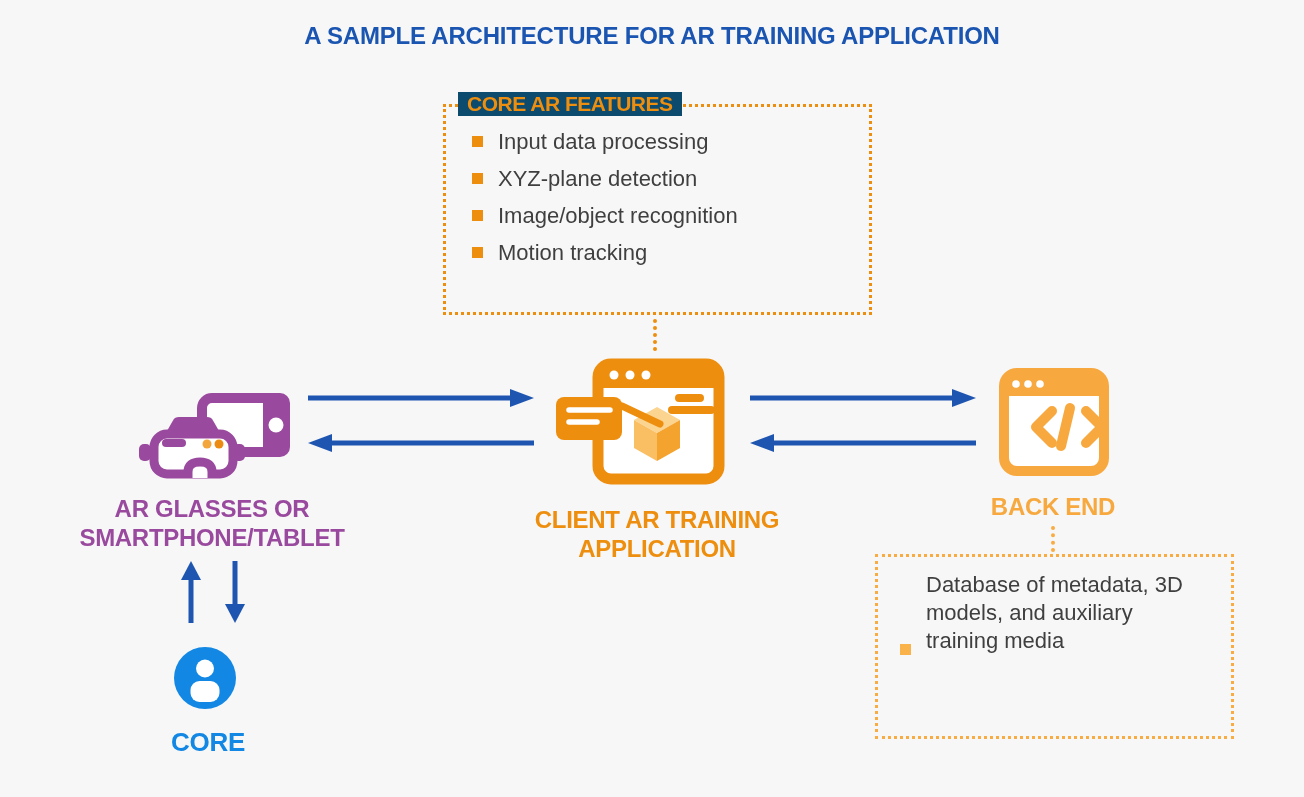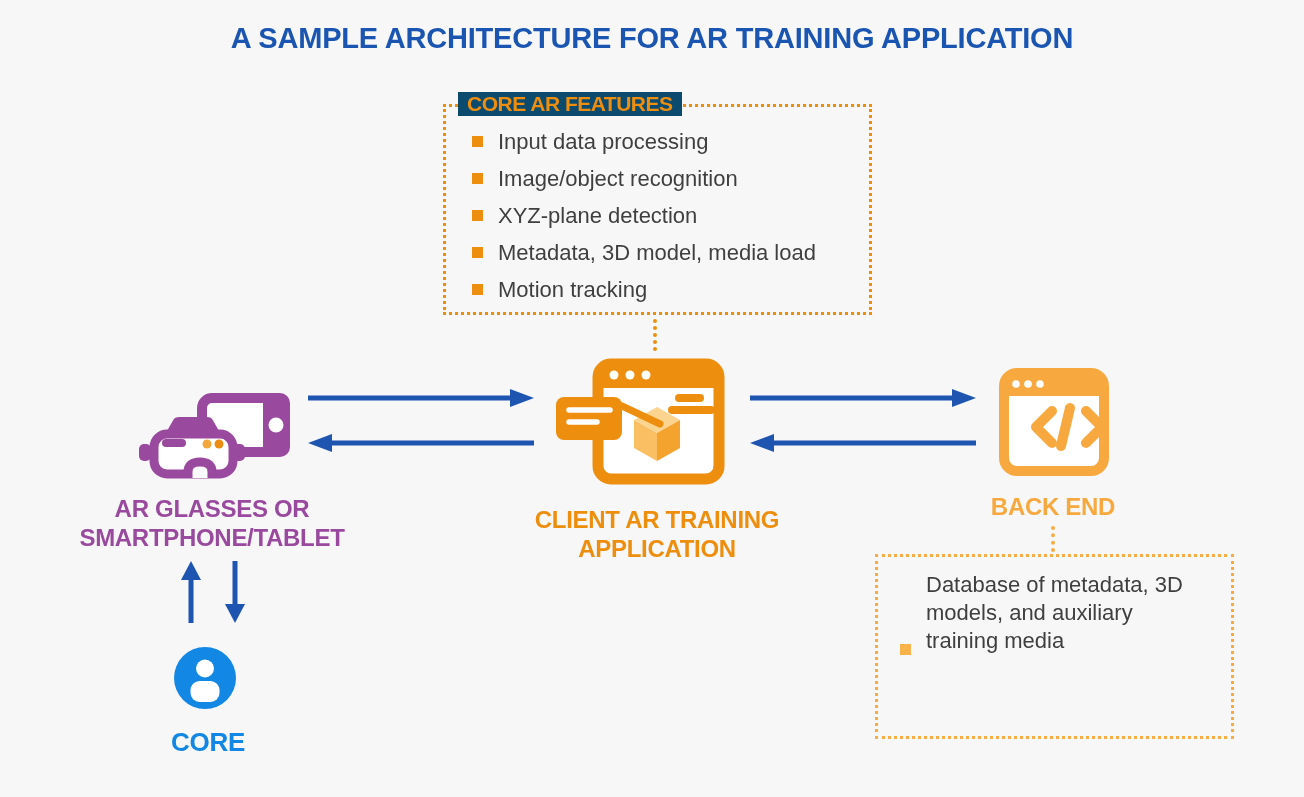--- a/index.html
+++ b/index.html
@@ -18,7 +18,7 @@
   .diagram-title {
     top: 22px; left: 0; width: 1304px;
     text-align: center;
-    font-size: 29px; font-weight: bold;
+    font-size: 24px; font-weight: bold;
     letter-spacing: -0.2px;
     color: #1B55B2;
   }

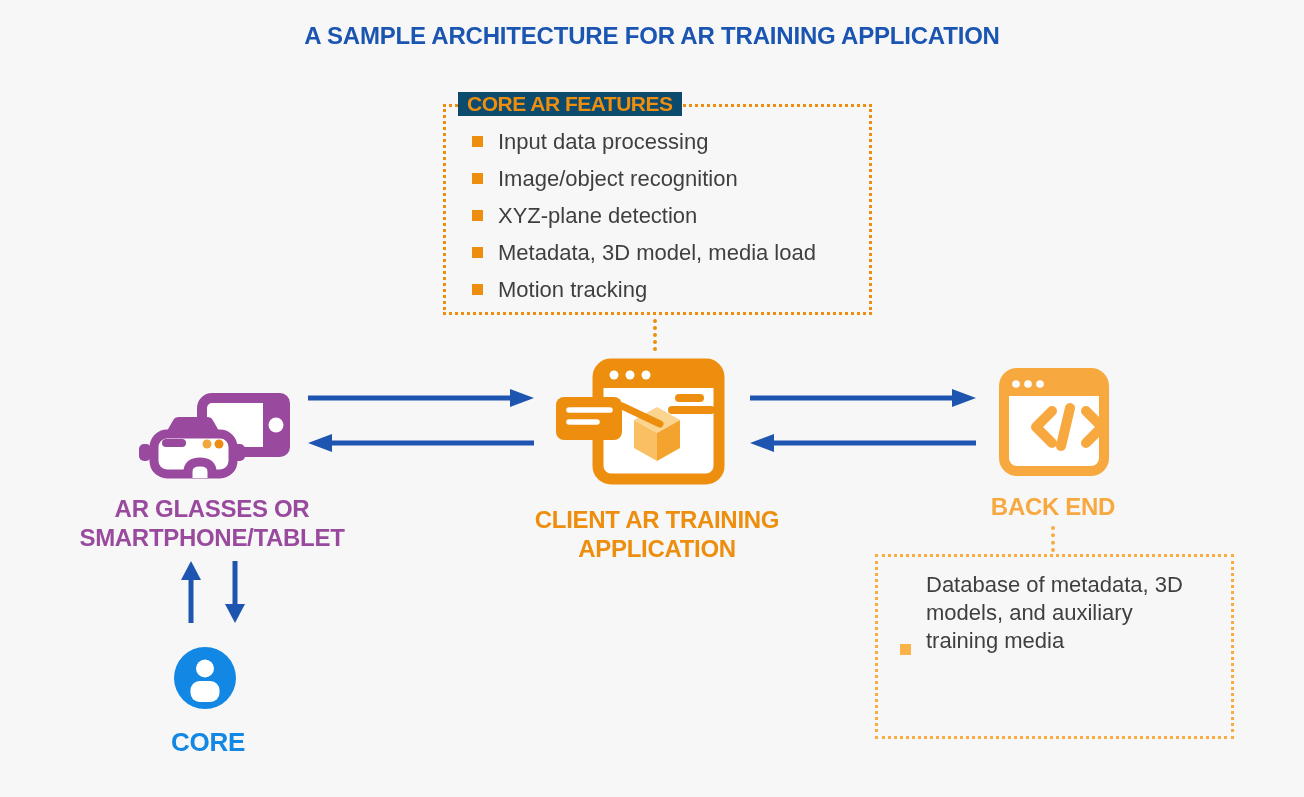--- a/index.html
+++ b/index.html
@@ -98,11 +98,11 @@
         </li>
       <li>
           <span class="bullet-sq"></span>
+          <span>XYZ-plane detection</span>
+        </li>
+      <li>
+          <span class="bullet-sq"></span>
           <span>Image/object recognition</span>
-        </li>
-      <li>
-          <span class="bullet-sq"></span>
-          <span>XYZ-plane detection</span>
         </li>
       <li>
           <span class="bullet-sq"></span>

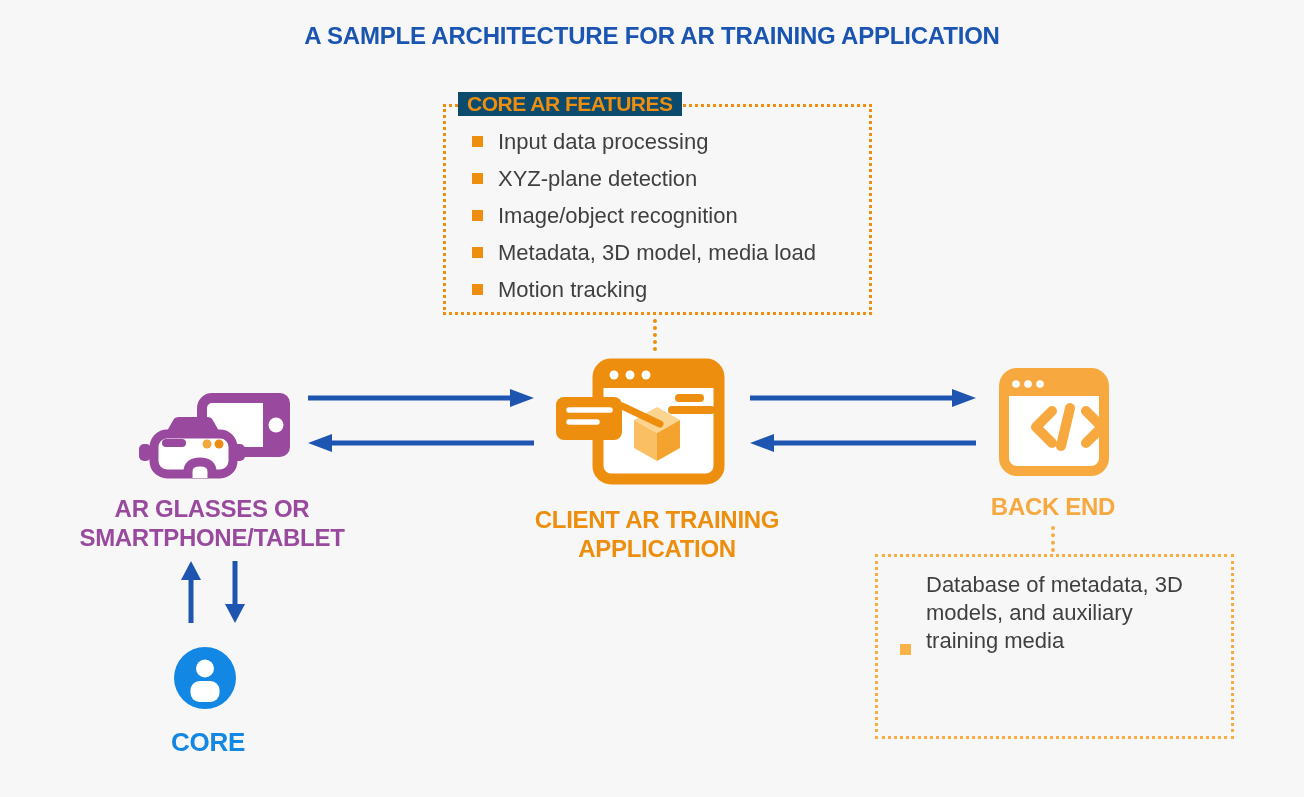--- a/index.html
+++ b/index.html
@@ -106,10 +106,6 @@
         </li>
       <li>
           <span class="bullet-sq"></span>
-          <span>Metadata, 3D model, media load</span>
-        </li>
-      <li>
-          <span class="bullet-sq"></span>
           <span>Motion tracking</span>
         </li>
     </ul>

